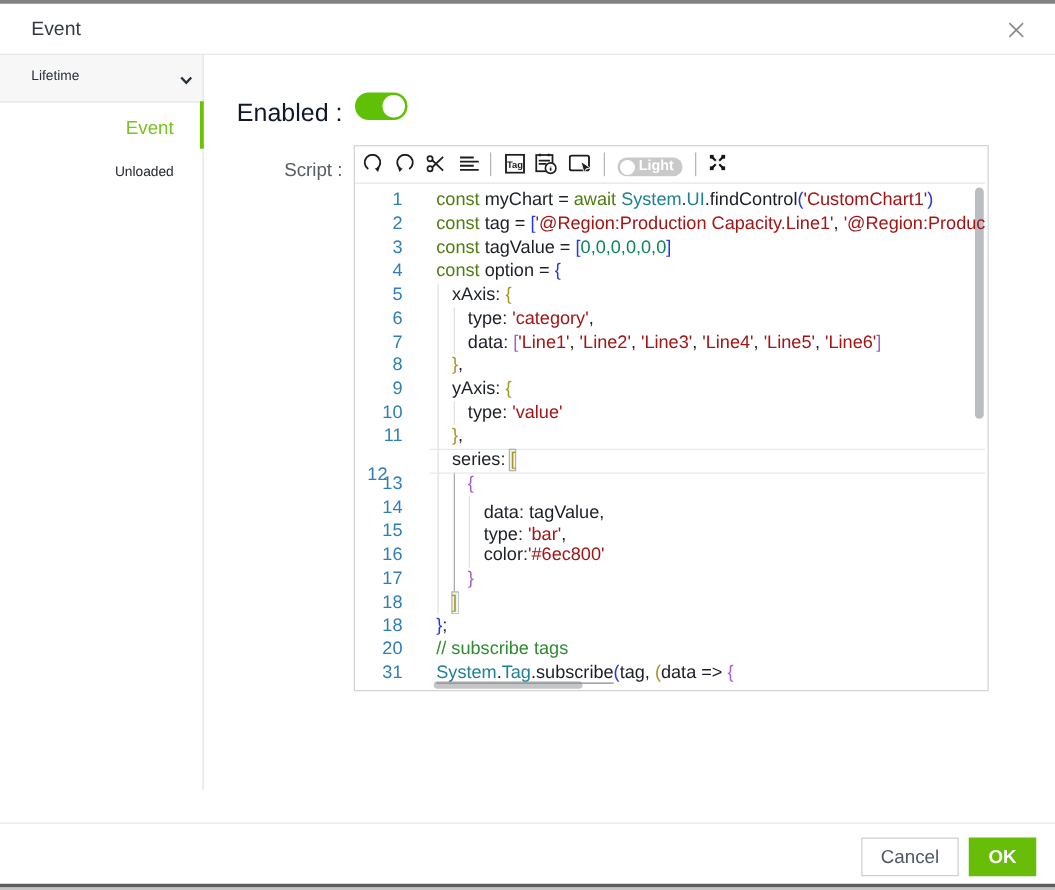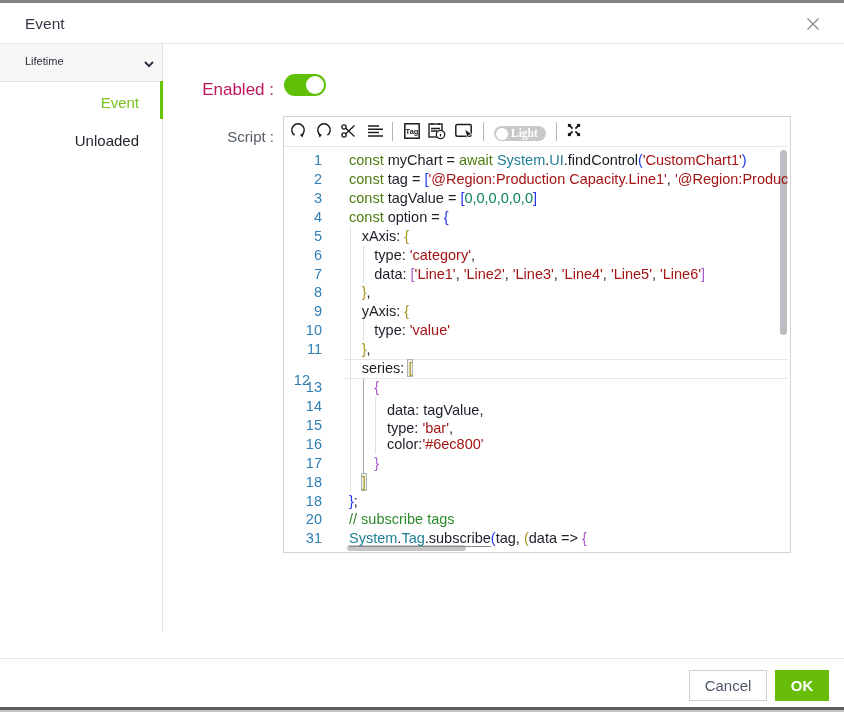--- a/index.html
+++ b/index.html
@@ -42,7 +42,7 @@
 <div class="abs" style="left:159.5px;top:81px;width:3px;height:38px;background:#69c500;"></div>
 <div class="abs r" style="left:0;top:132px;width:139px;font-size:15px;color:#22262e;">Unloaded</div>
 
-<div class="abs r" style="left:100px;top:80px;width:174px;font-size:17px;color:#be185d;">Enabled :</div>
+<div class="abs r" style="left:100px;top:80px;width:174px;font-size:20px;color:#0f172a;">Enabled :</div>
 <div class="abs" style="left:284px;top:74px;width:42px;height:22px;border-radius:11px;background:#5fc005;"></div>
 <div class="abs" style="left:306px;top:76px;width:18px;height:18px;border-radius:50%;background:#fff;"></div>
 

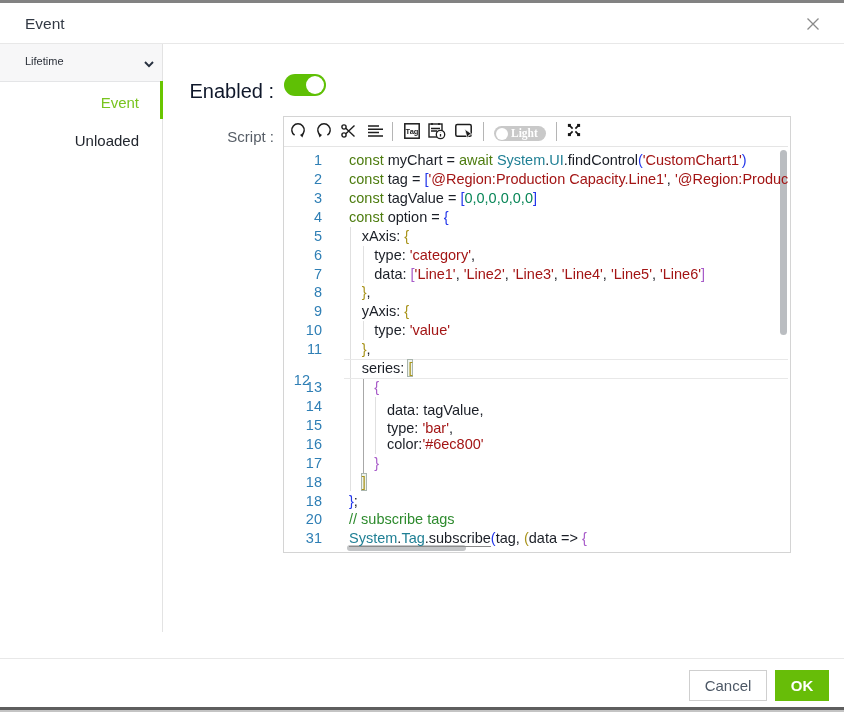--- a/index.html
+++ b/index.html
@@ -40,7 +40,7 @@
 <div class="abs" style="left:162px;top:44px;width:1px;height:588px;background:#e3e3e3;"></div>
 <div class="abs r" style="left:0;top:94px;width:139px;font-size:15px;color:#79c41f;">Event</div>
 <div class="abs" style="left:159.5px;top:81px;width:3px;height:38px;background:#69c500;"></div>
-<div class="abs r" style="left:0;top:132px;width:139px;font-size:15px;color:#22262e;">Unloaded</div>
+<div class="abs r" style="left:0;top:132px;width:139px;font-size:11px;color:#22262e;">Unloaded</div>
 
 <div class="abs r" style="left:100px;top:80px;width:174px;font-size:20px;color:#0f172a;">Enabled :</div>
 <div class="abs" style="left:284px;top:74px;width:42px;height:22px;border-radius:11px;background:#5fc005;"></div>

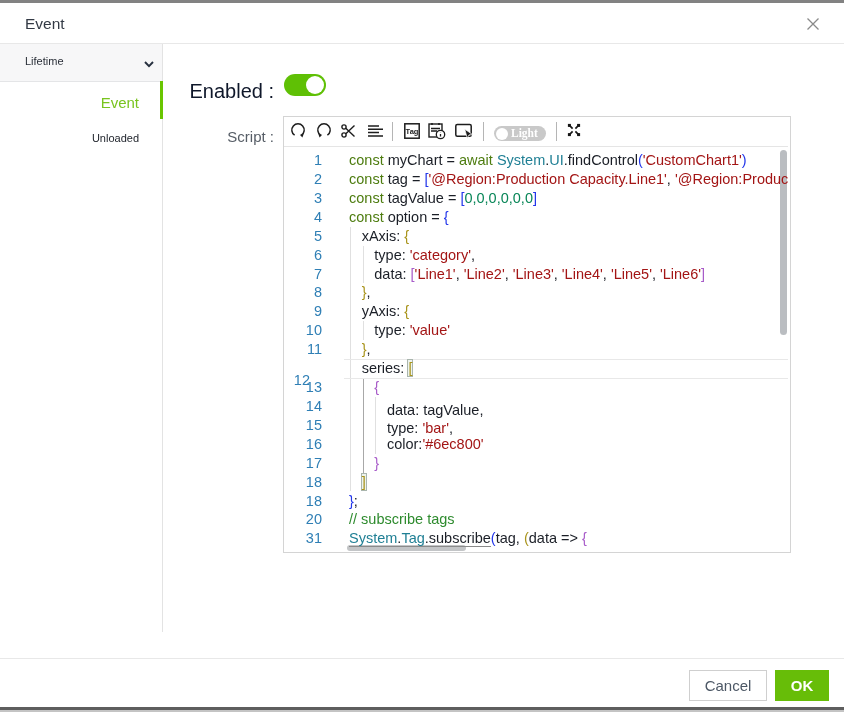--- a/index.html
+++ b/index.html
@@ -94,7 +94,7 @@
 
 <div class="abs" style="left:494px;top:126px;width:52px;height:15px;border-radius:7.5px;background:#c9c9c9;"></div>
 <div class="abs" style="left:495.5px;top:127.5px;width:12px;height:12px;border-radius:50%;background:#fff;"></div>
-<div class="abs" style="left:511px;top:127px;font-size:11.5px;font-weight:bold;color:#fff;font-family:Liberation Serif, serif;">Light</div>
+<div class="abs" style="left:511px;top:127px;font-size:11.5px;font-weight:bold;color:#fff;">Light</div>
 <div class="abs" style="left:556px;top:122px;width:1px;height:19px;background:#b5b5b5;"></div>
 
 <svg class="abs" style="left:567px;top:123px;" width="14" height="14" viewBox="0 0 14 14">

